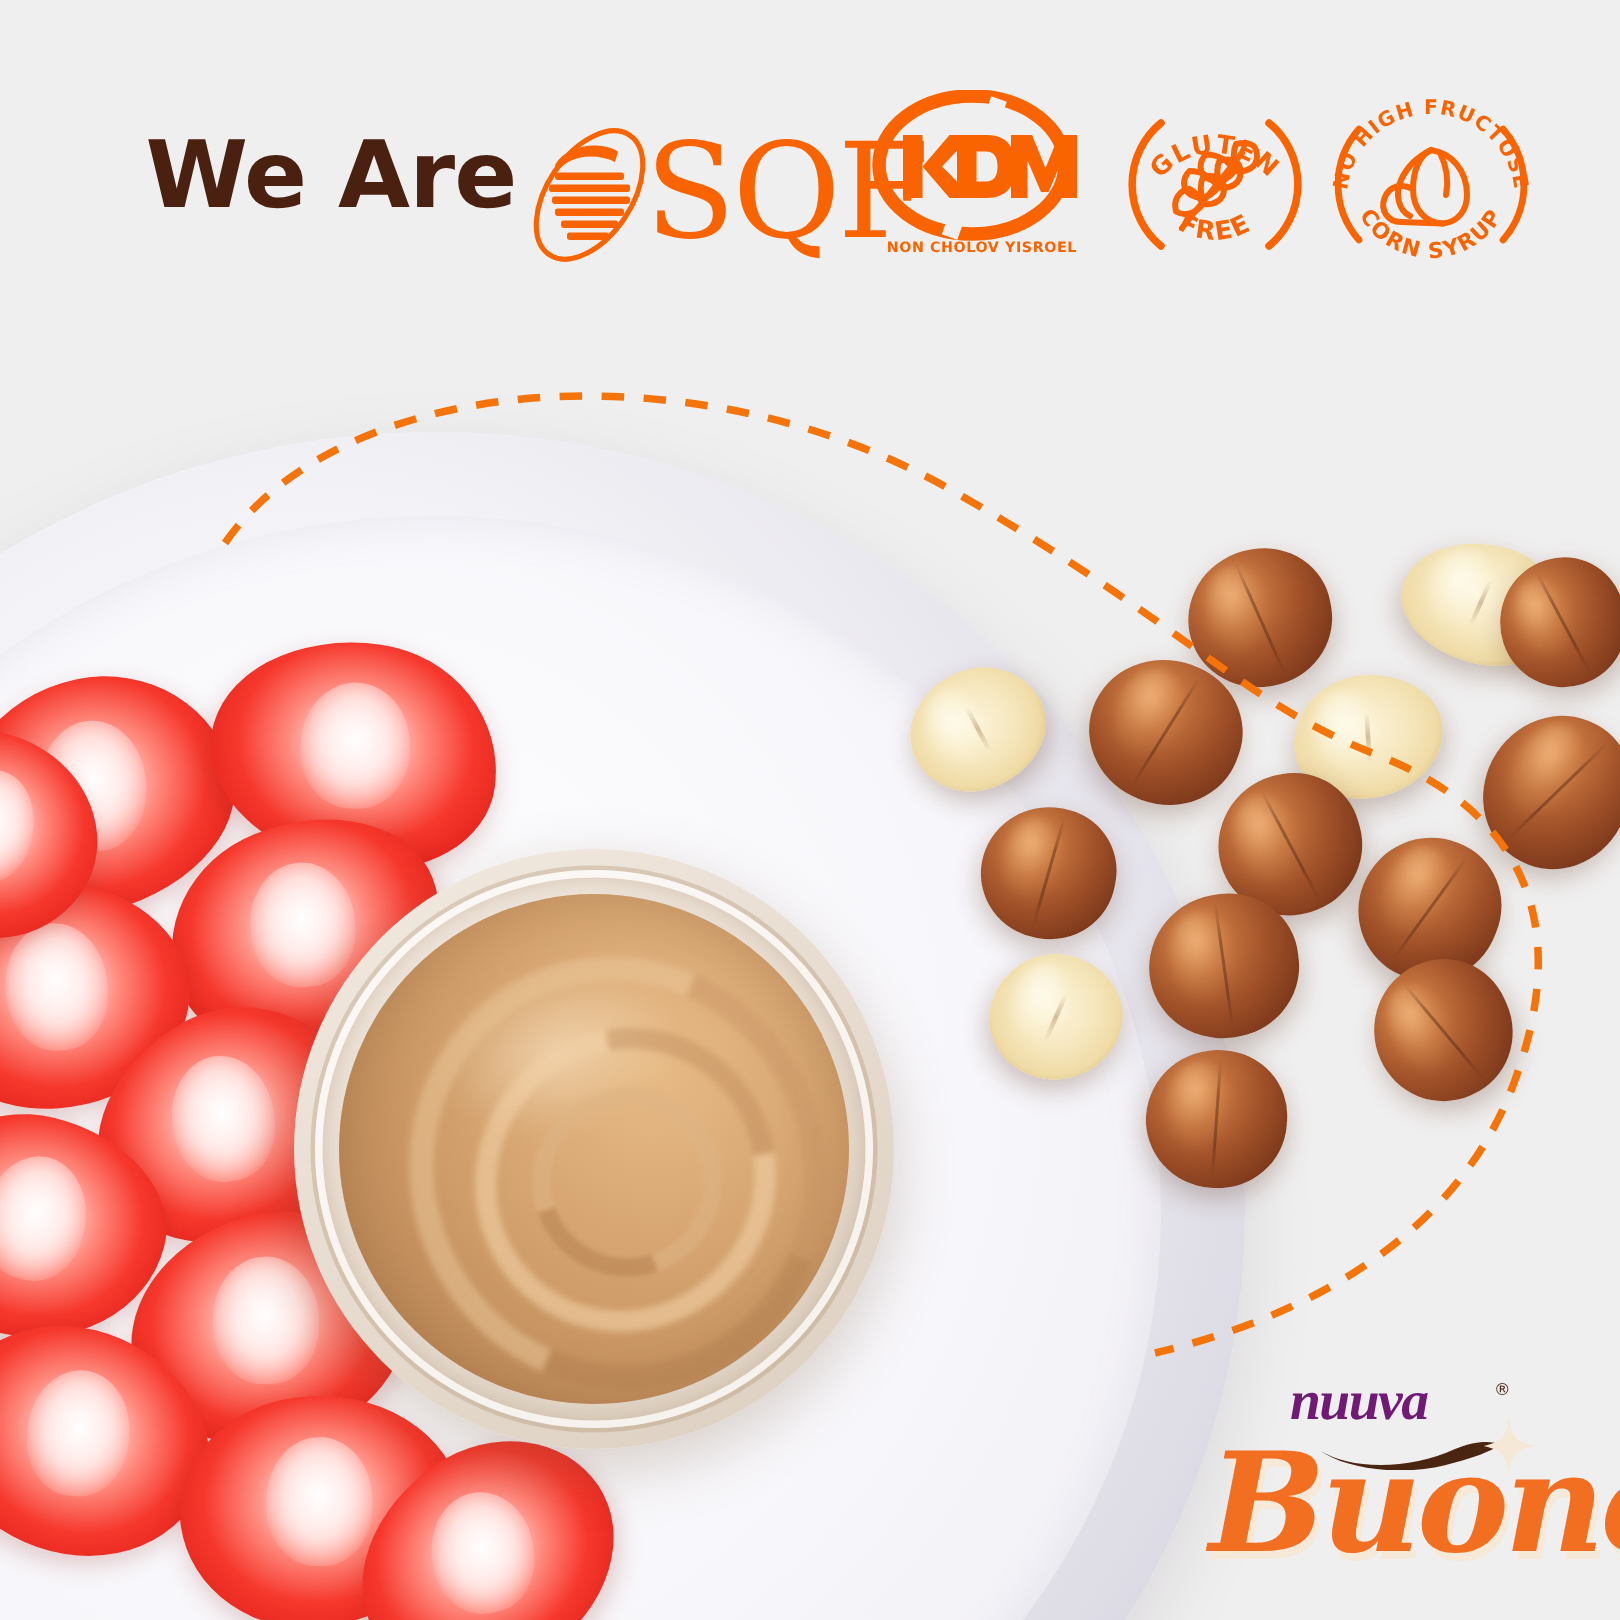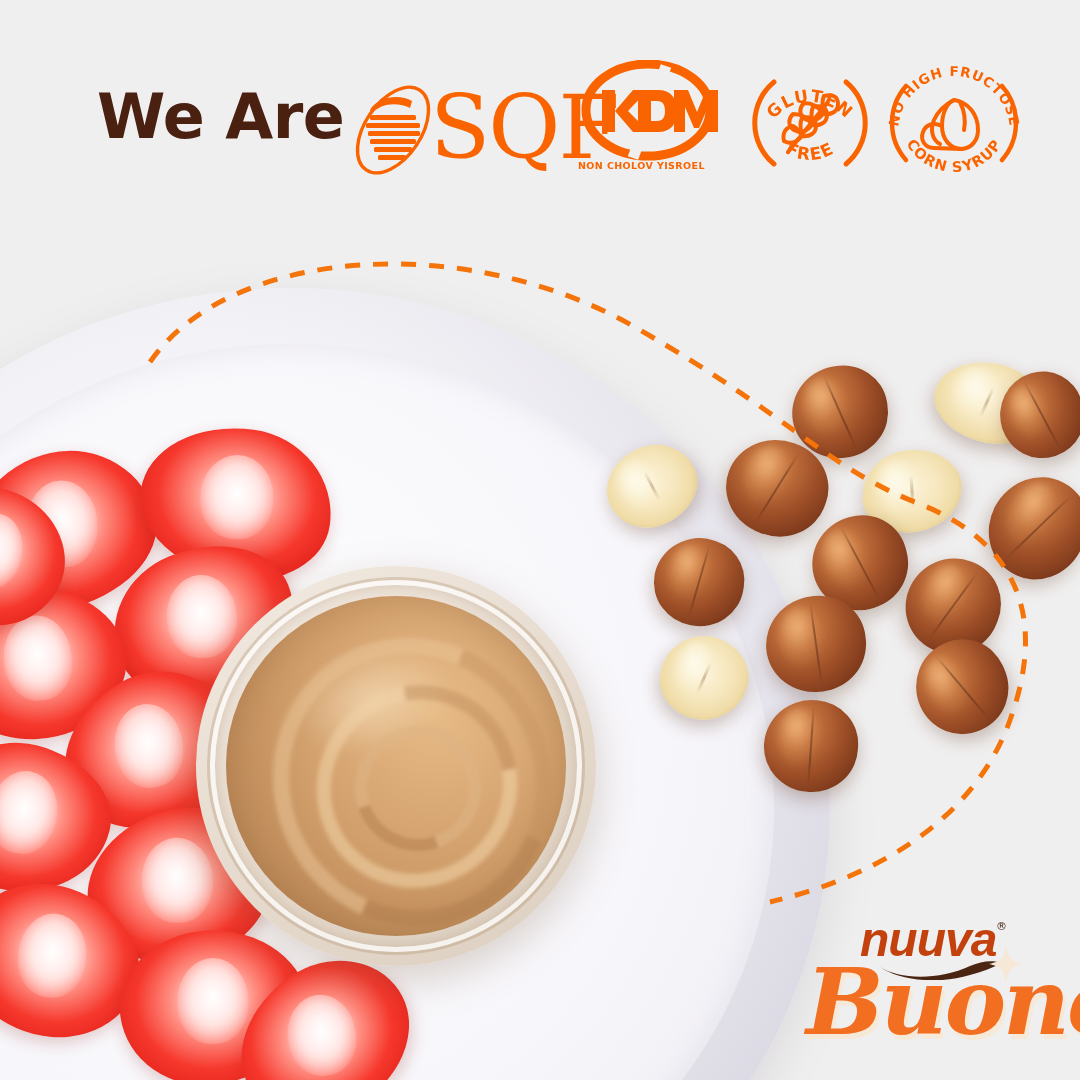--- a/index.html
+++ b/index.html
@@ -46,7 +46,7 @@
   
   #kdm-logo{left:578px;top:60px;width:140px;height:130px;}
   #kdm-sub{
-    position:absolute;left:0;top:100px;width:140px;text-align:left;
+    position:absolute;left:0;top:100px;width:140px;text-align:right;
     font-family:"DejaVu Sans", sans-serif;
     font-size:9.5px;font-weight:bold;color:#FA6400;
     letter-spacing:0.4px;

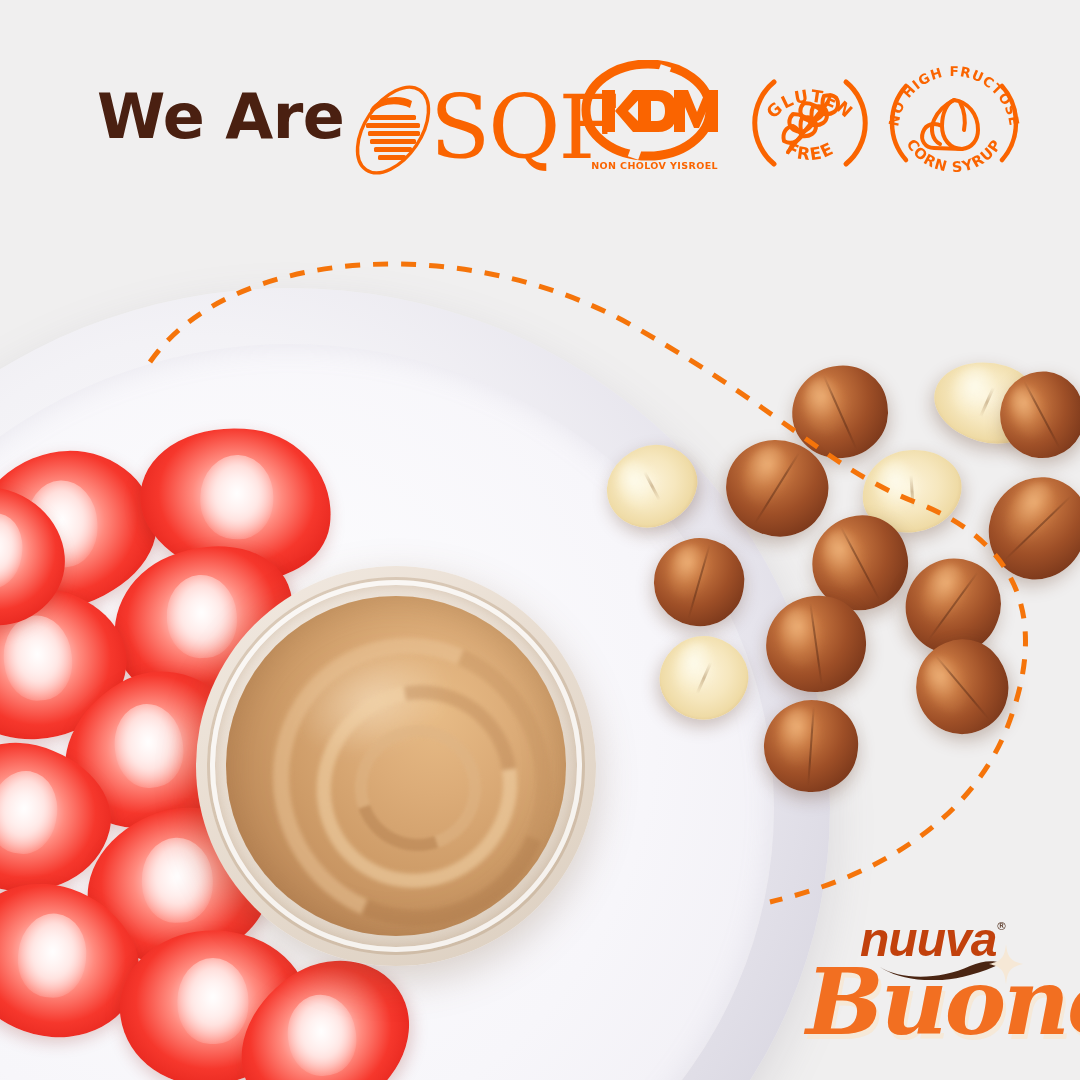--- a/index.html
+++ b/index.html
@@ -182,9 +182,9 @@
   }
   #brand-nuuva{
     position:absolute;left:60px;top:0px;
-    font-family:Liberation Sans, sans-serif;
+    font-family:Liberation Serif, serif;
     font-style:italic;font-weight:bold;
-    font-size:48px;color:#c2410c;
+    font-size:37px;color:#701a75;
     letter-spacing:-1px;line-height:1;
   }
   #brand-reg{

